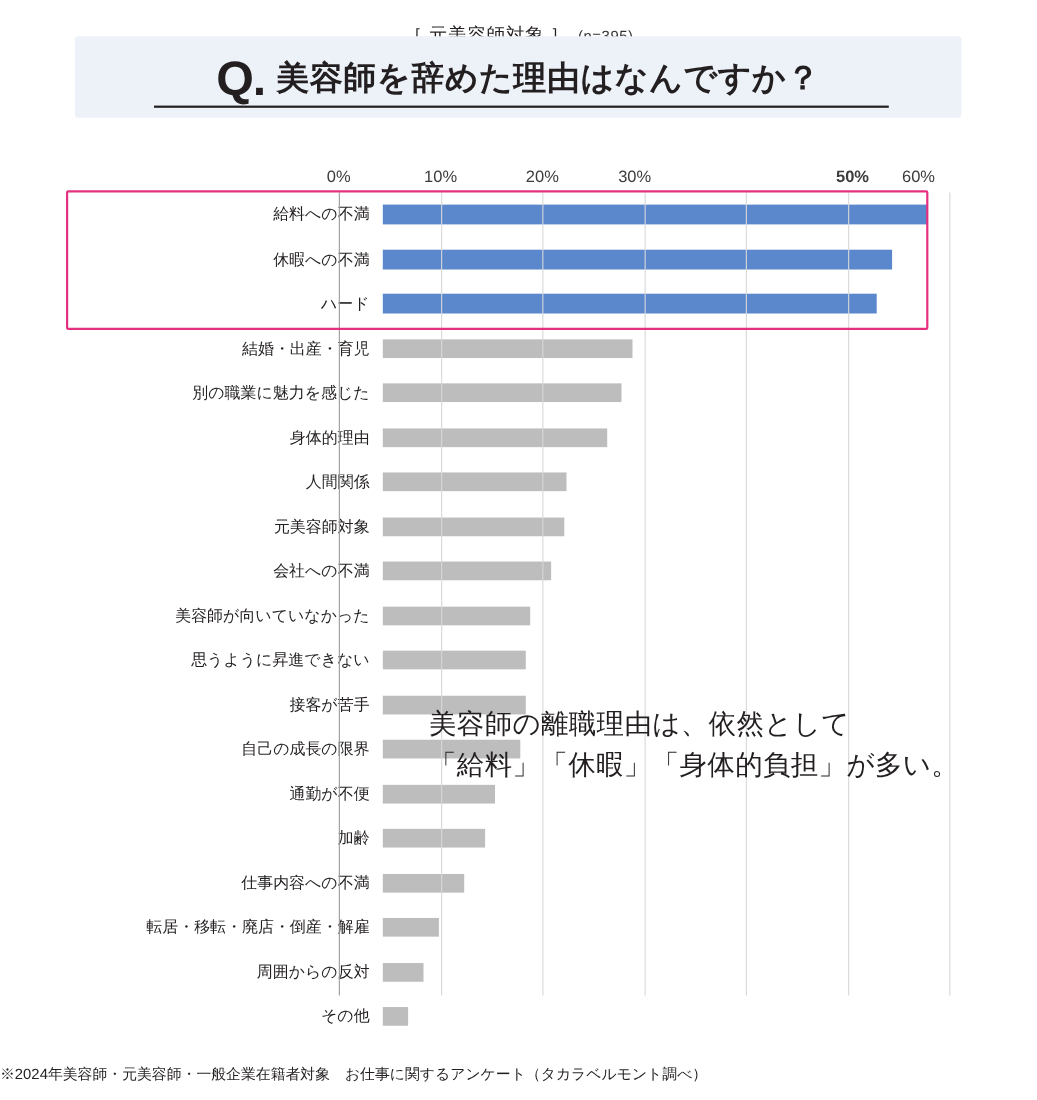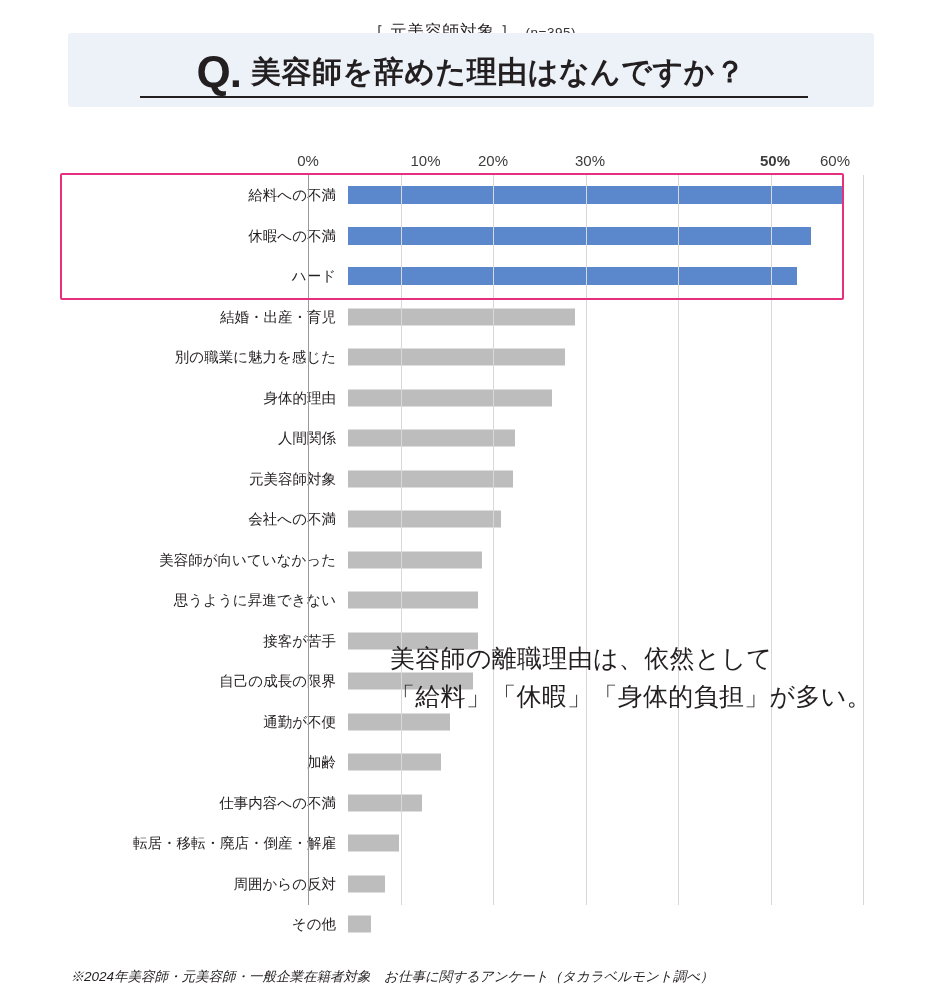--- a/index.html
+++ b/index.html
@@ -203,7 +203,7 @@
 <div class="chart-area">
   <div class="axis-top-labels">
       <span style="left: 0px;">0%</span>
-      <span style="left: 92.5px; margin-left: 25px;">10%</span>
+      <span style="left: 92.5px;">10%</span>
       <span style="left: 185px;">20%</span>
       <span style="left: 282px;">30%</span>
       <span style="left: 370px; margin-top: 36px;">40%</span>

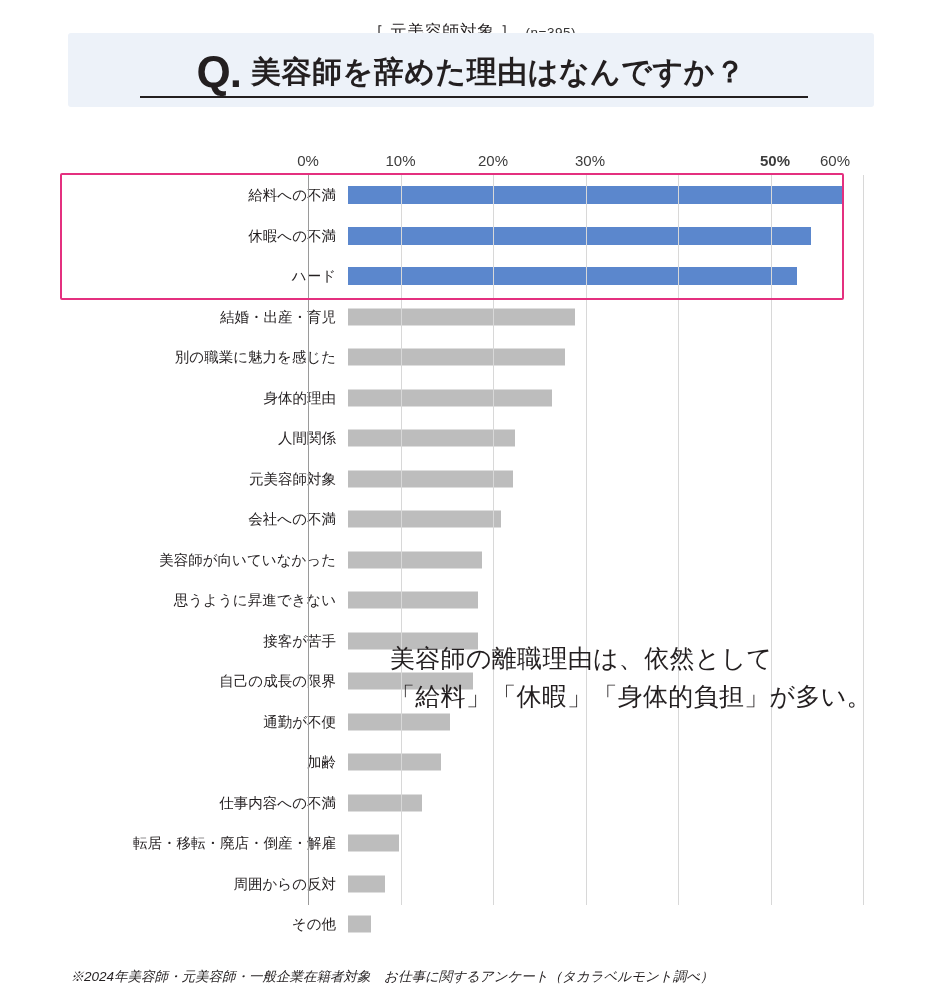--- a/index.html
+++ b/index.html
@@ -205,7 +205,7 @@
       <span style="left: 0px;">0%</span>
       <span style="left: 92.5px;">10%</span>
       <span style="left: 185px;">20%</span>
-      <span style="left: 282px;">30%</span>
+      <span style="left: 269px;">30%</span>
       <span style="left: 370px; margin-top: 36px;">40%</span>
       <span style="left: 467px; font-weight: bold;">50%</span>
       <span style="left: 527px;">60%</span>

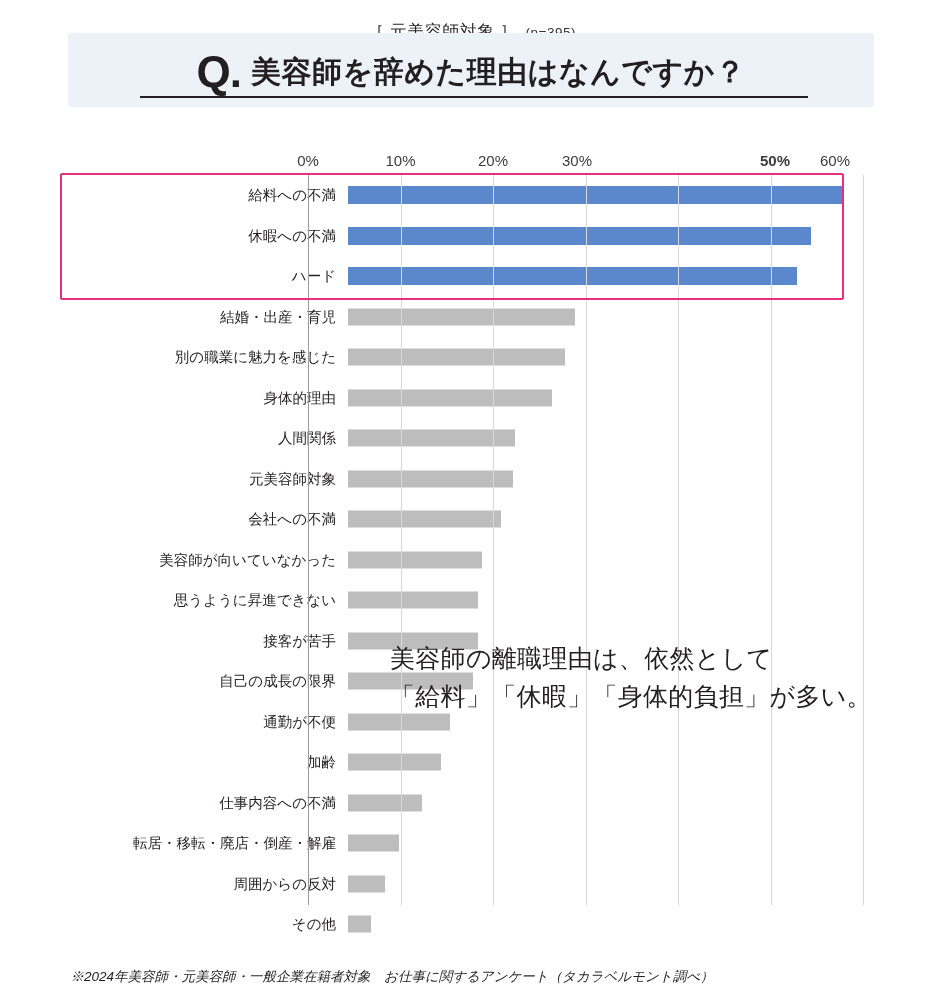--- a/index.html
+++ b/index.html
@@ -178,11 +178,9 @@
     left: 0;
     bottom: 14px;
     width: 784px;
-    text-align: center;
     font-size: 13.5px;
     color: #231f20;
     white-space: nowrap;
-    font-style: italic;
   }
 </style>
 </head>

